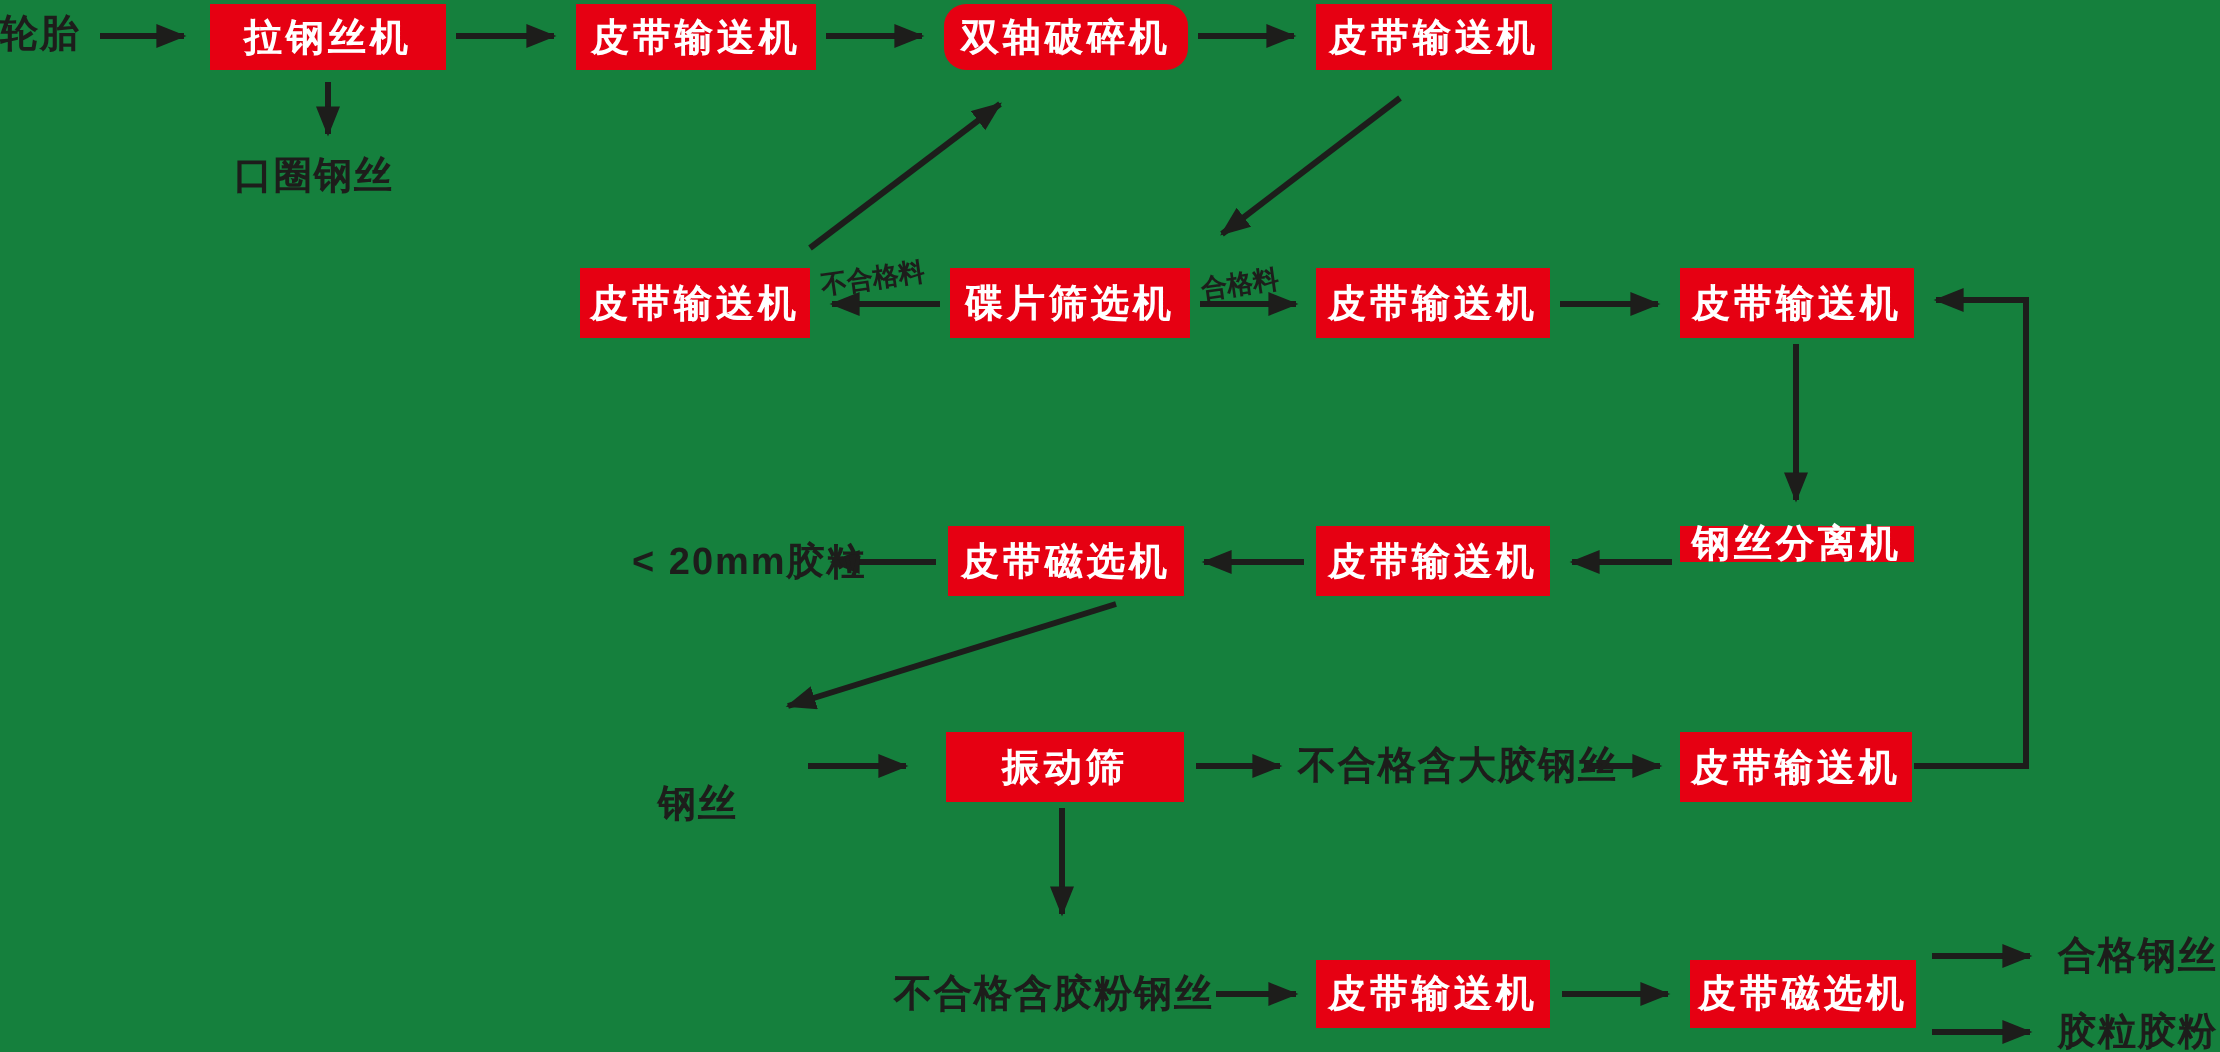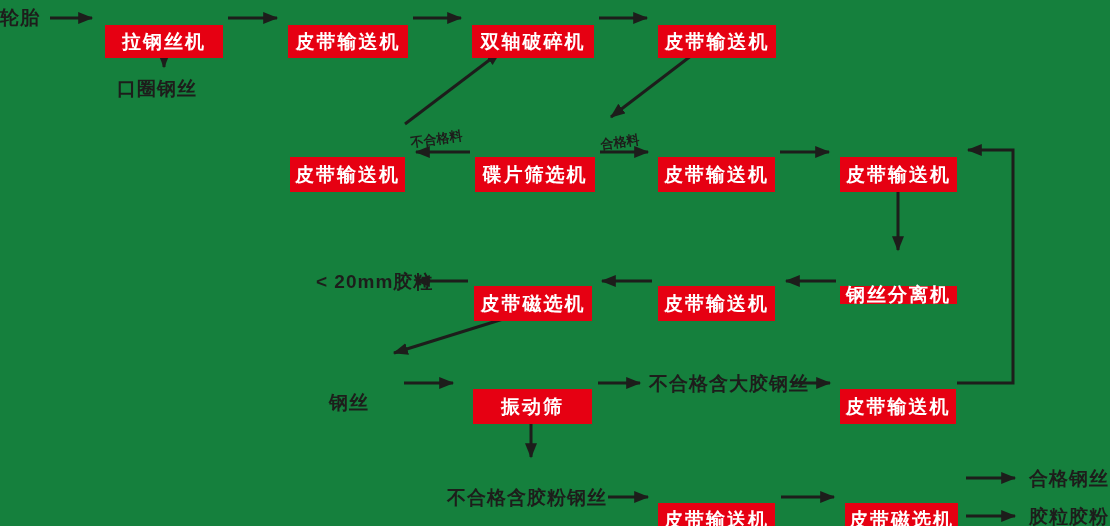--- a/index.html
+++ b/index.html
@@ -10,7 +10,7 @@
   .box{
     position:absolute;background:#e60012;color:#ffffff;
     font-weight:bold;font-size:19px;letter-spacing:2px;
-    display:flex;align-items:center;justify-content:center;white-space:nowrap;margin-top:23px;
+    display:flex;align-items:center;justify-content:center;white-space:nowrap;
   }
   .txt{
     position:absolute;color:#1d1d1b;font-weight:bold;font-size:19px;

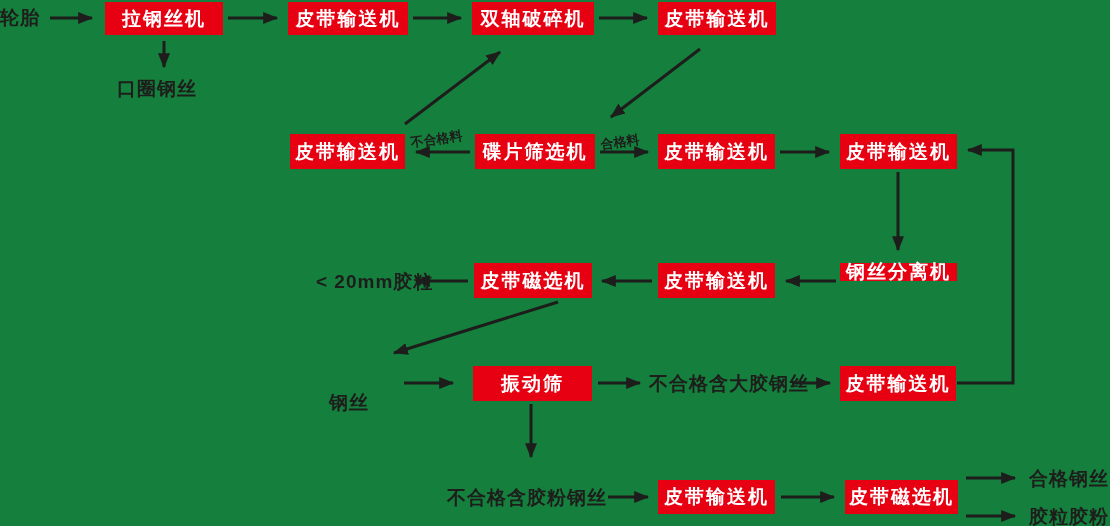--- a/index.html
+++ b/index.html
@@ -71,7 +71,7 @@
   <div class="txt" style="left:0px;top:7px;">轮胎</div>
   <div class="box" style="left:105px;top:2px;width:118px;height:33px;">拉钢丝机</div>
   <div class="box" style="left:288px;top:2px;width:120px;height:33px;">皮带输送机</div>
-  <div class="box" style="left:472px;top:2px;width:122px;height:33px;">双轴破碎机</div>
+  <div class="box" style="left:472px;top:2px;width:122px;height:33px;border-radius:11px;">双轴破碎机</div>
   <div class="box" style="left:658px;top:2px;width:118px;height:33px;">皮带输送机</div>
   <div class="txt" style="left:117px;top:78px;">口圈钢丝</div>
 

